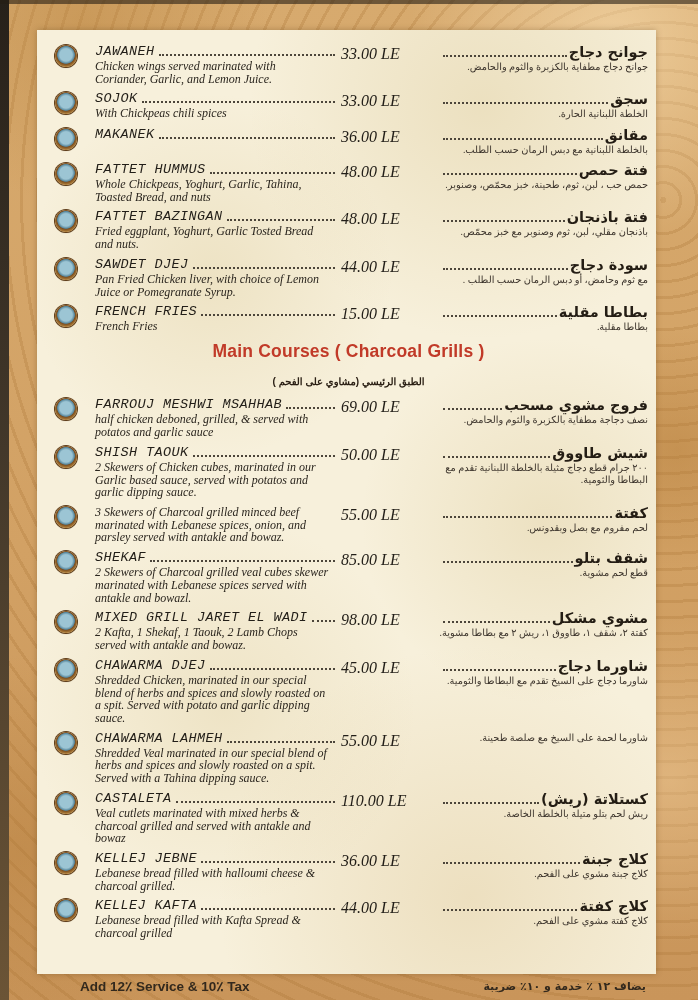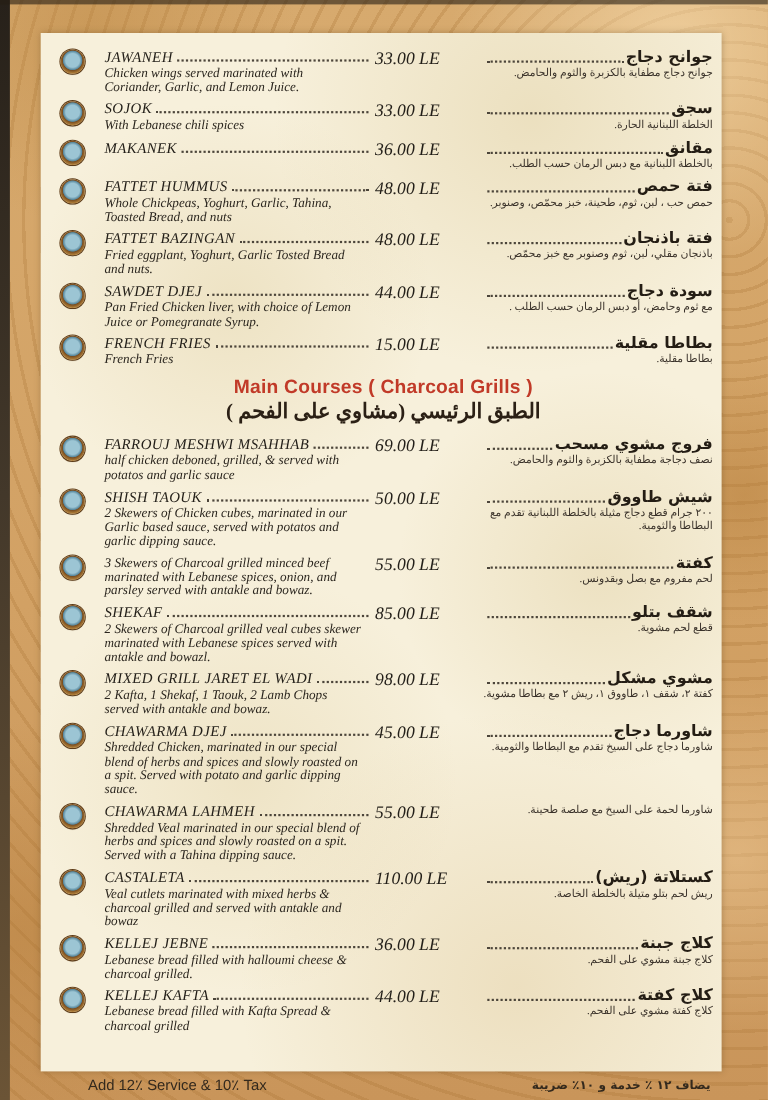--- a/index.html
+++ b/index.html
@@ -46,7 +46,7 @@
   .name-row { display:flex; align-items:flex-end; }
   .name-en {
     font-style:italic; font-size:13.5px; letter-spacing:.4px; color:#221e18;
-    white-space:nowrap; line-height:15px;
+    white-space:nowrap; line-height:15px;font-family:Liberation Mono, monospace;
   }
   .dots { flex:1; border-bottom:2px dotted #4c453a; margin:0 2px 3px 4px; min-width:8px; }
   .desc-en {

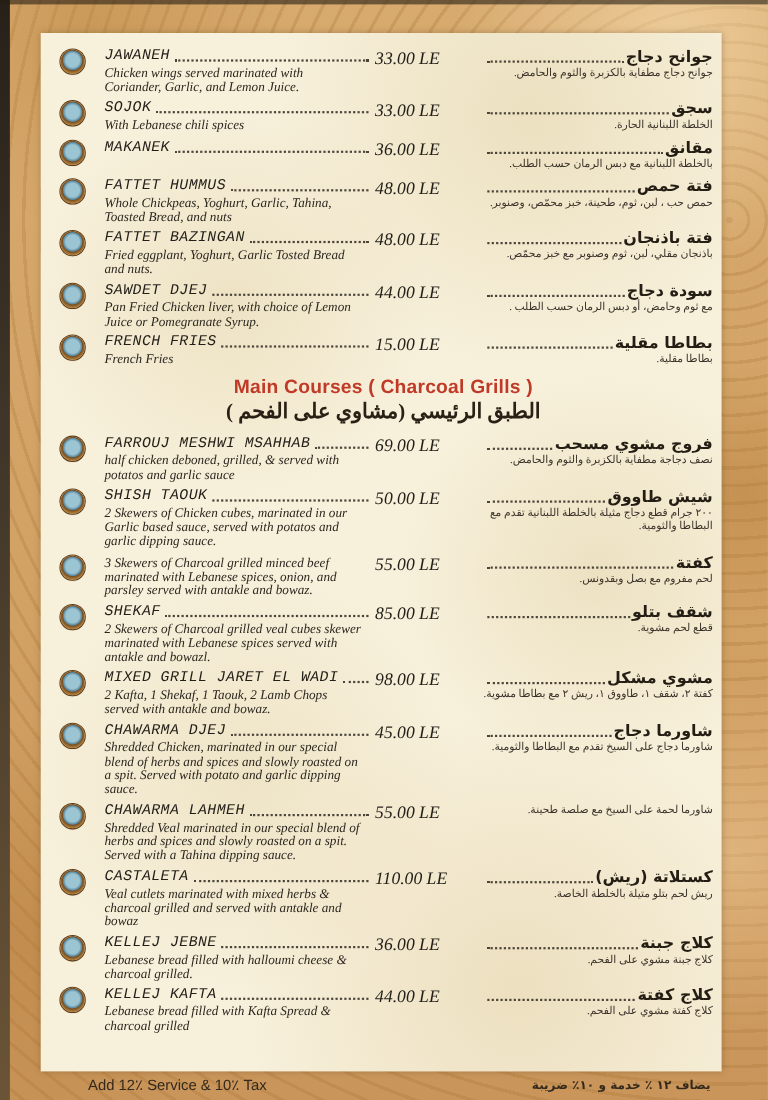--- a/index.html
+++ b/index.html
@@ -120,7 +120,7 @@
           <span class="name-en">SOJOK</span>
           <span class="dots"></span>
         </div>
-        <div class="desc-en">With Lebanese chili spices</div>
+        <div class="desc-en">With Chickpeas chili spices</div>
       </div>
       <div class="col-price">
         <span class="price">33.00 LE</span>

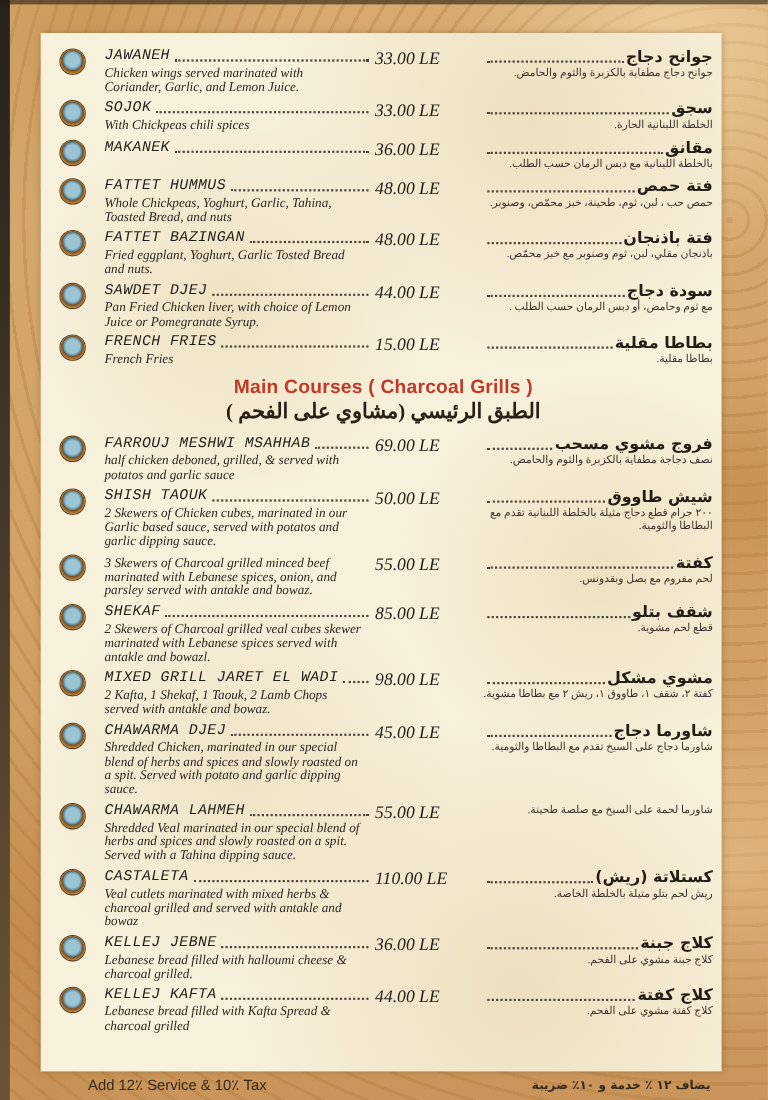--- a/index.html
+++ b/index.html
@@ -71,8 +71,8 @@
     color:#c13a28; letter-spacing:.2px;
   }
   .sh-ar {
-    direction:rtl; font-family:Liberation Serif, serif; font-weight:bold;
-    font-size:19px; color:#2b2015; margin-top:0;
+    direction:rtl; font-family:Liberation Sans, sans-serif; font-weight:bold;
+    font-size:10px; color:#2b2015; margin-top:14px;
   }
   .footer {
     position:absolute; left:0; right:0; bottom:0; height:26px; z-index:4;

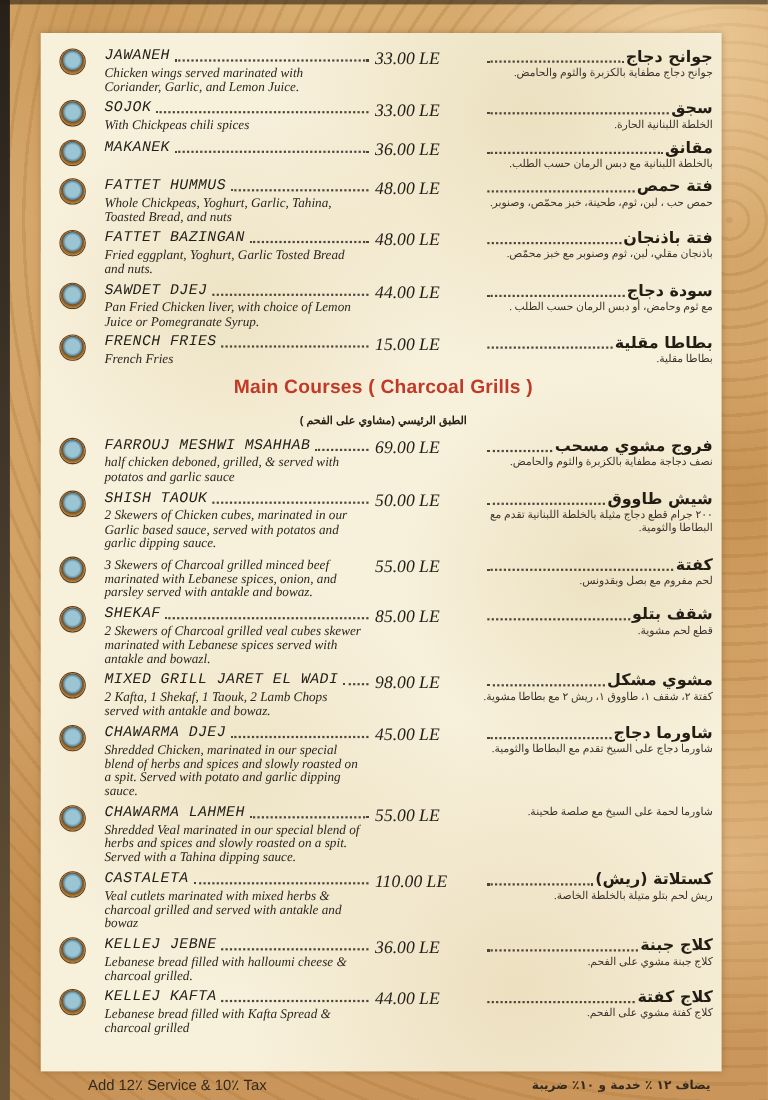--- a/index.html
+++ b/index.html
@@ -79,7 +79,7 @@
     display:flex; justify-content:space-between; align-items:center;
     padding:0 52px 2px 80px; box-sizing:border-box;
   }
-  .footer-en { font-family:"Liberation Sans", sans-serif; font-size:13.5px; color:#33291d; }
+  .footer-en { font-family:"Liberation Sans", sans-serif; font-size:13.5px; color:#33291d;font-weight:bold; }
   .footer-ar { direction:rtl; font-family:"DejaVu Sans", sans-serif; font-weight:bold; font-size:11px; color:#33291d; }
 </style>
 </head>

